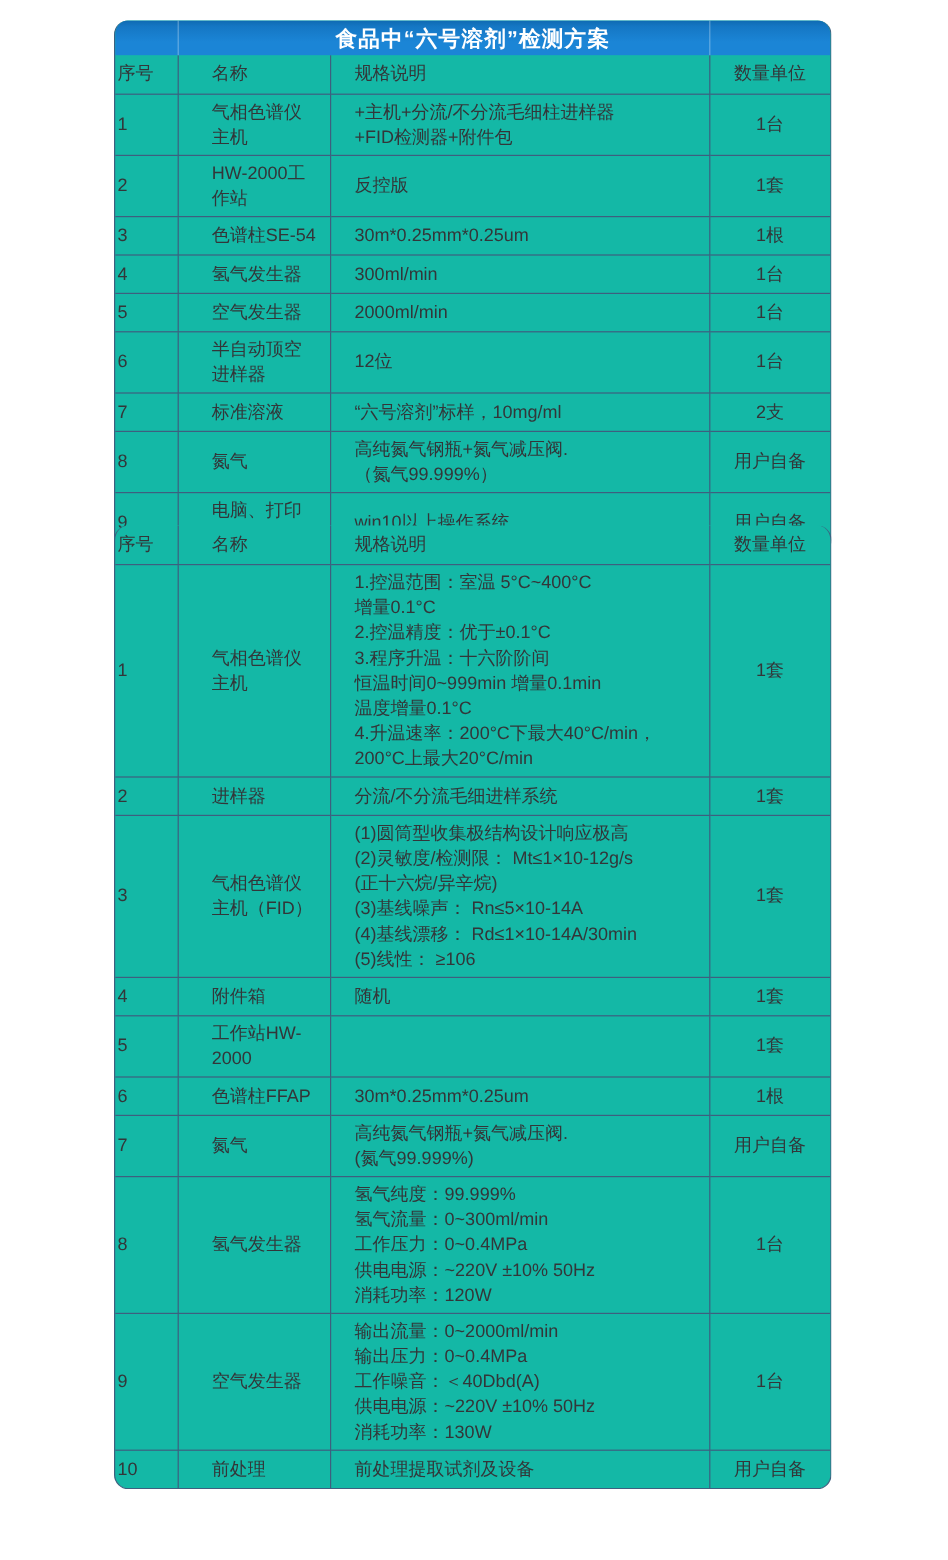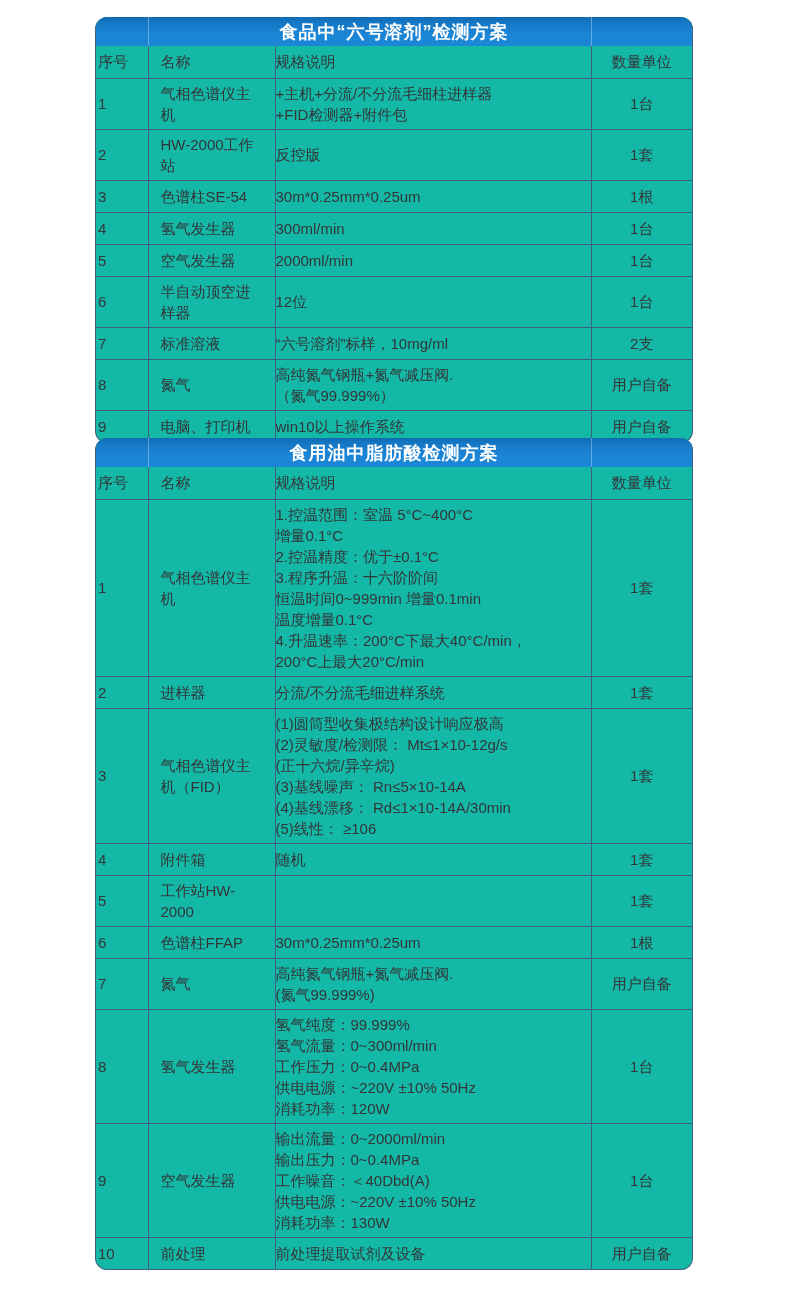--- a/index.html
+++ b/index.html
@@ -48,7 +48,7 @@
   thead th{border-top:none;}
   tr:last-child td{border-bottom:none;}
   .c-no{padding:4px 2px;}
-  .c-name{padding-left:12px;}
+  .c-name{padding-left:28px;}
   .c-spec{white-space:pre-line;padding:4px 0;}
   .c-qty{padding-left:10px;}
 </style>

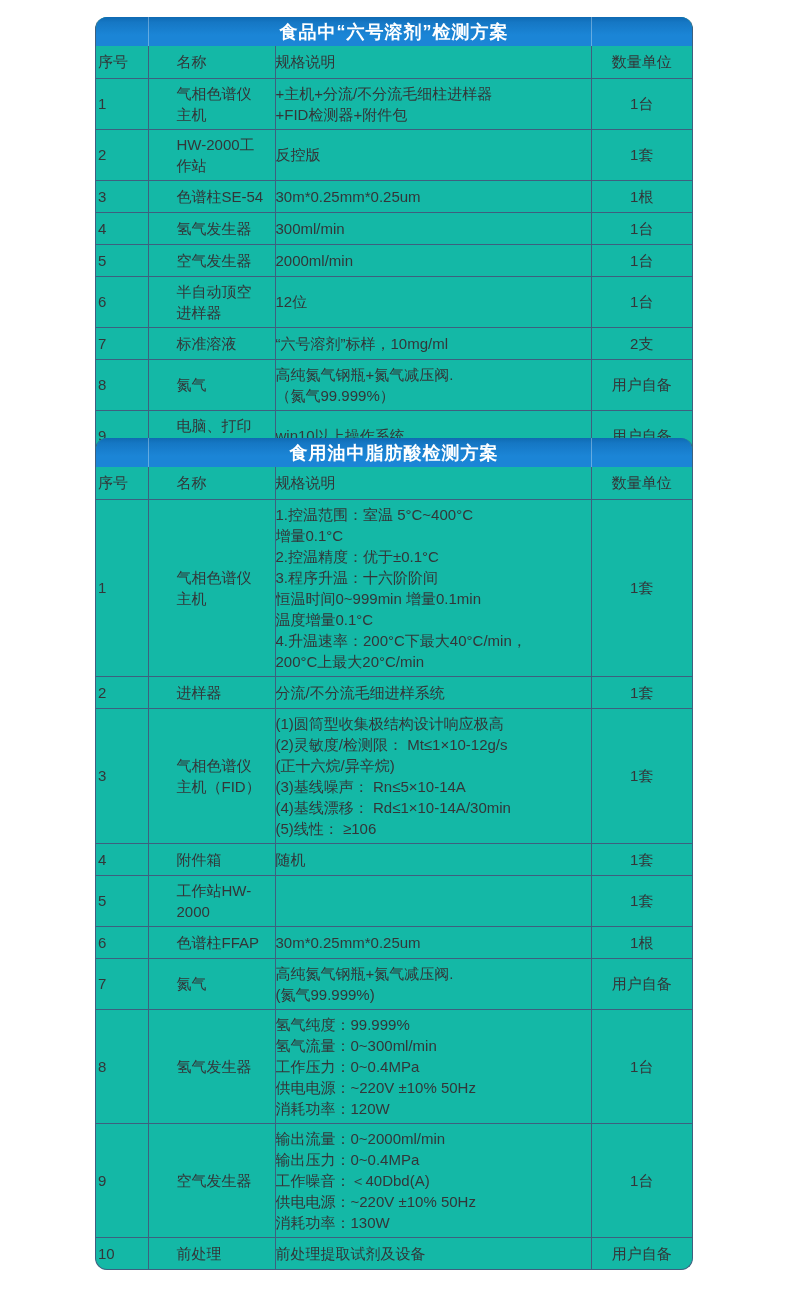--- a/index.html
+++ b/index.html
@@ -49,7 +49,7 @@
   tr:last-child td{border-bottom:none;}
   .c-no{padding:4px 2px;}
   .c-name{padding-left:28px;}
-  .c-spec{white-space:pre-line;padding:4px 0;}
+  .c-spec{white-space:pre-line;padding:4px 20px;}
   .c-qty{padding-left:10px;}
 </style>
 </head>

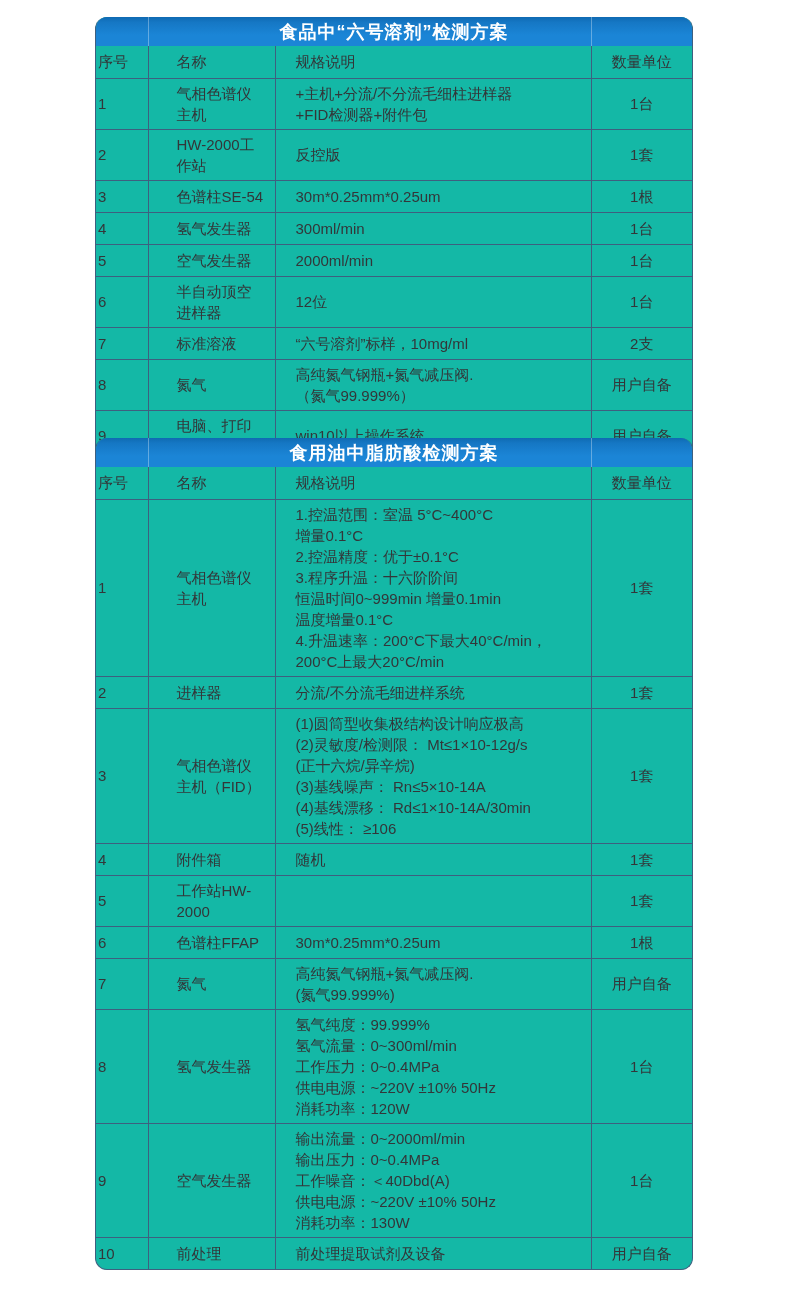--- a/index.html
+++ b/index.html
@@ -140,11 +140,6 @@
   </section>
 
   <section class="scheme scheme-2">
-    <header class="tbl-title">
-      <span>食用油中脂肪酸检测方案</span>
-      <i class="vsep vsep-a"></i>
-      <i class="vsep vsep-b"></i>
-    </header>
     <table>
       <colgroup>
           <col class="w-no">

